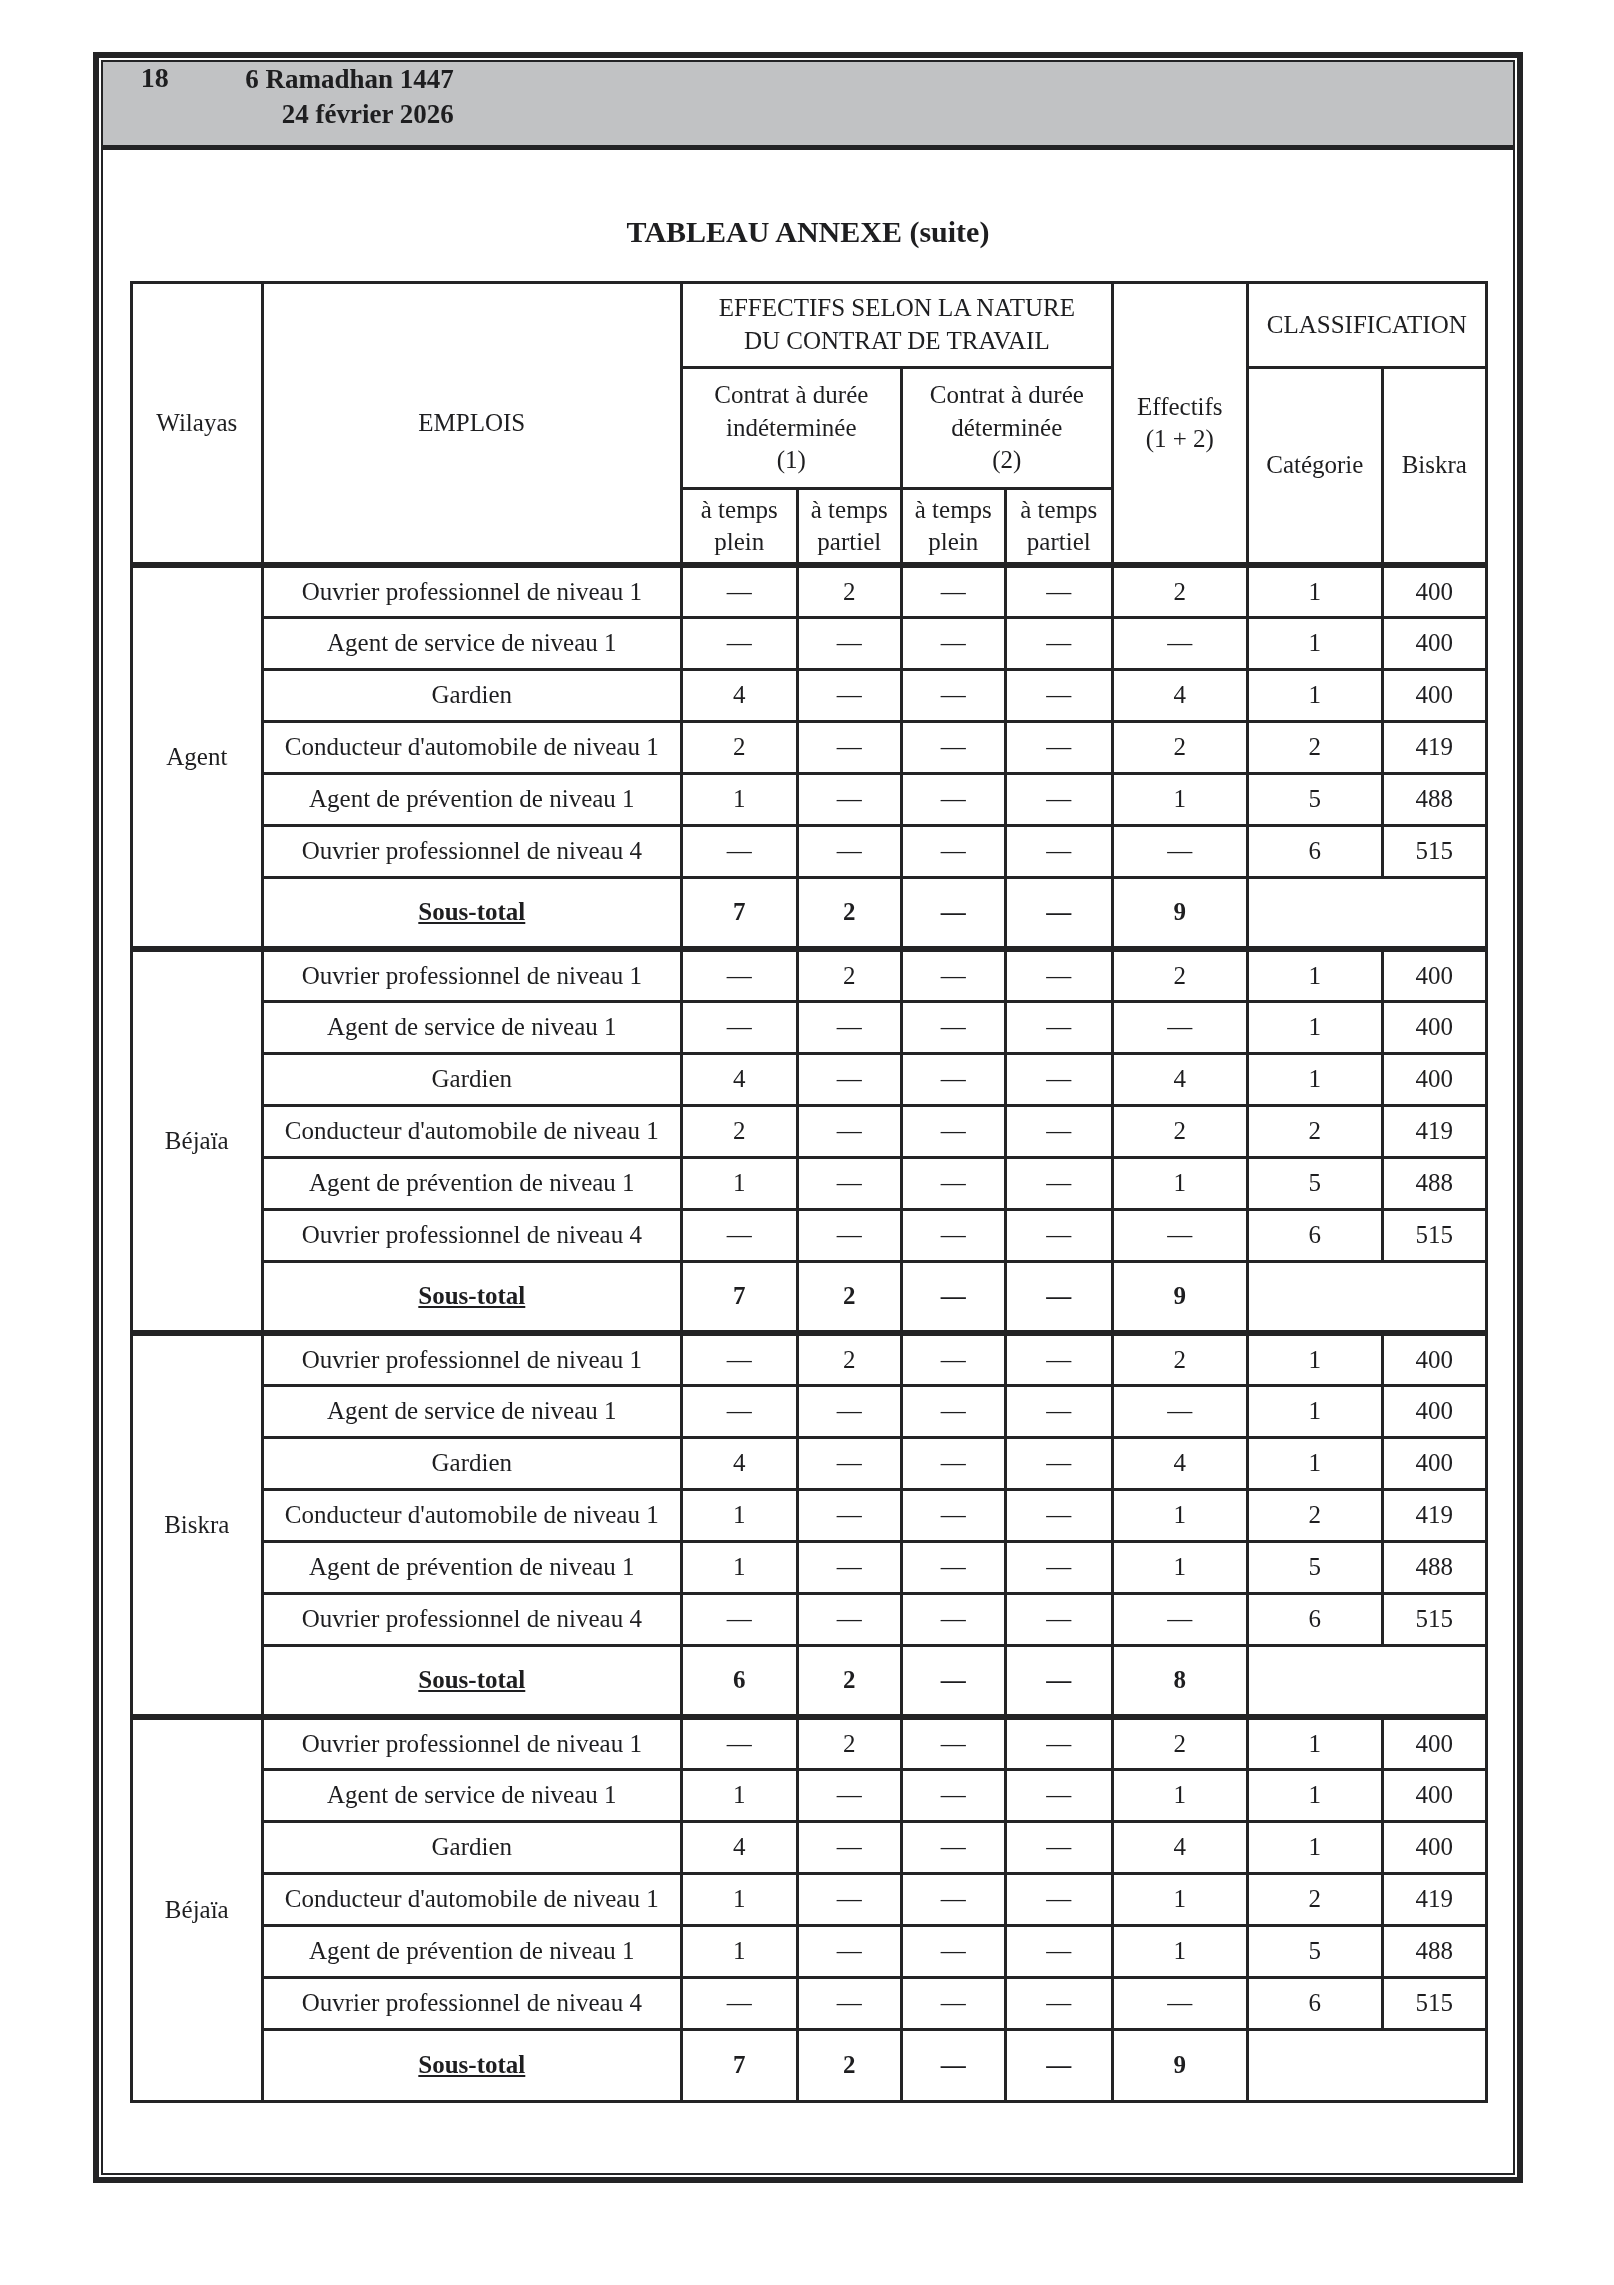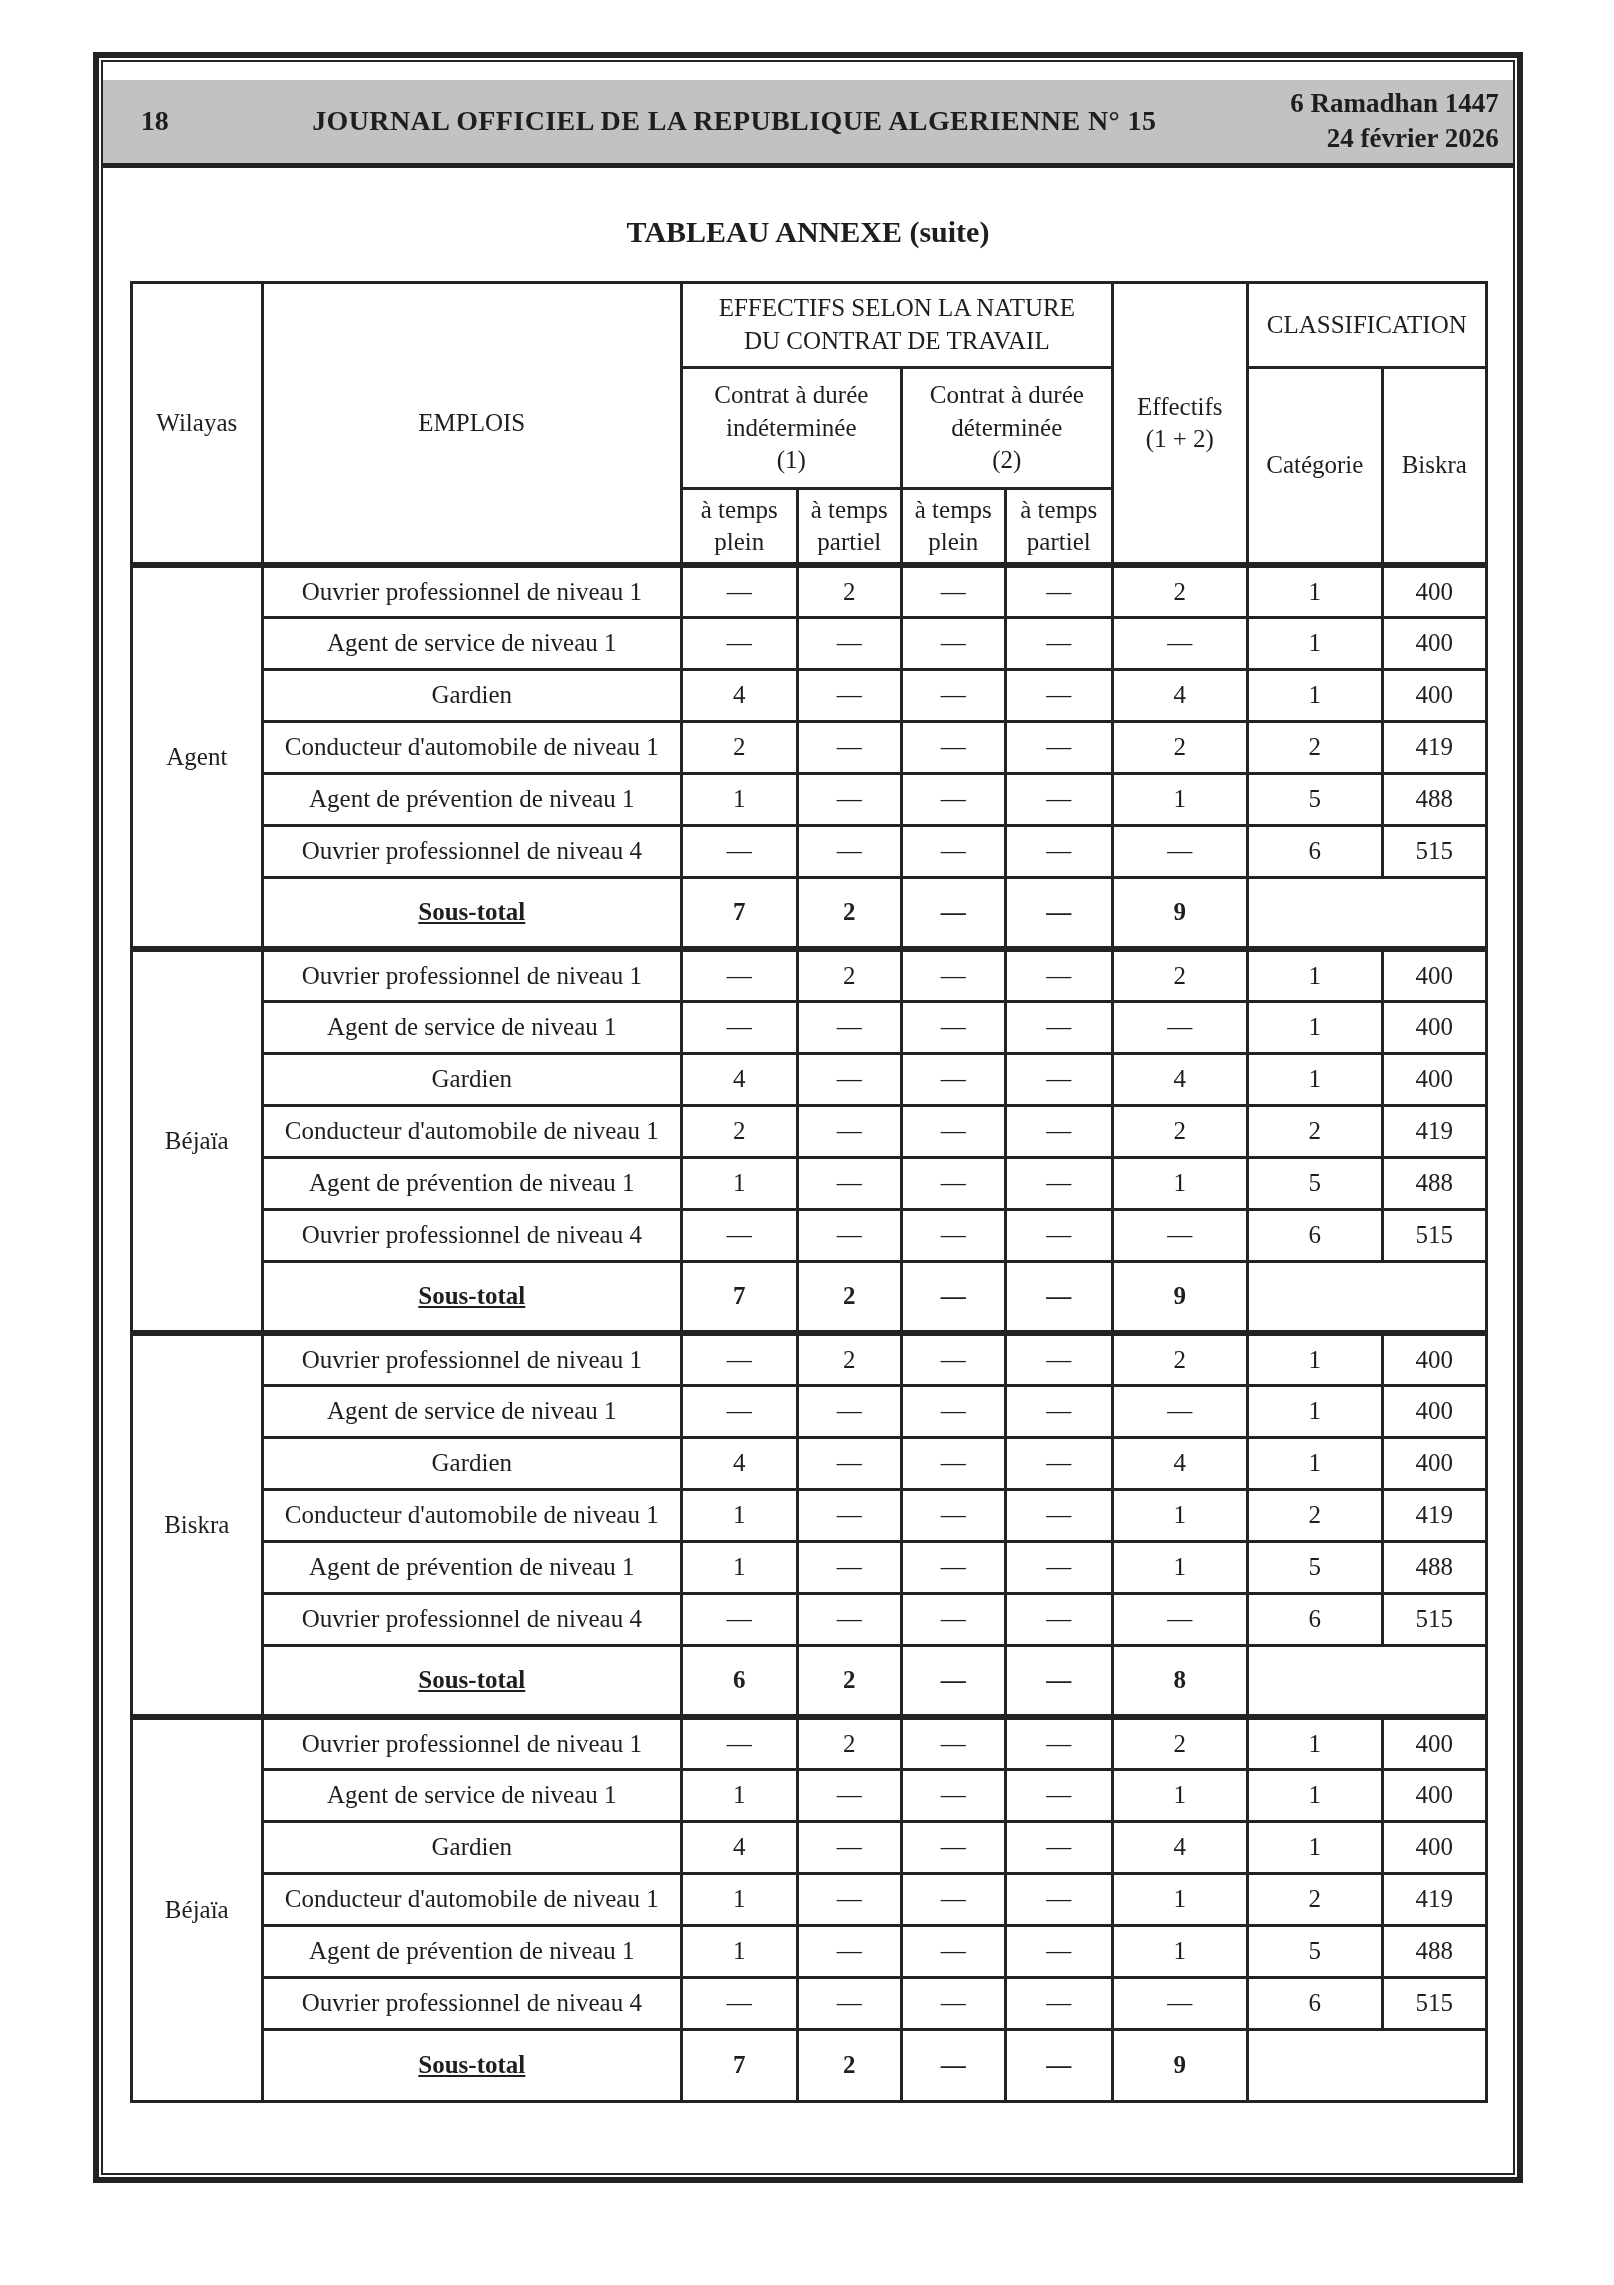--- a/index.html
+++ b/index.html
@@ -32,7 +32,7 @@
   
   .band {
     position: absolute;
-    top: 18px;
+    top: 0;
     left: 0;
     right: 0;
     height: 88px;
@@ -40,7 +40,6 @@
     background: #c1c2c4;
     border-bottom: 5.4px solid #232325;
     display: flex;
-    align-items: center;
   }
   .band-num {
     margin-left: 38px;

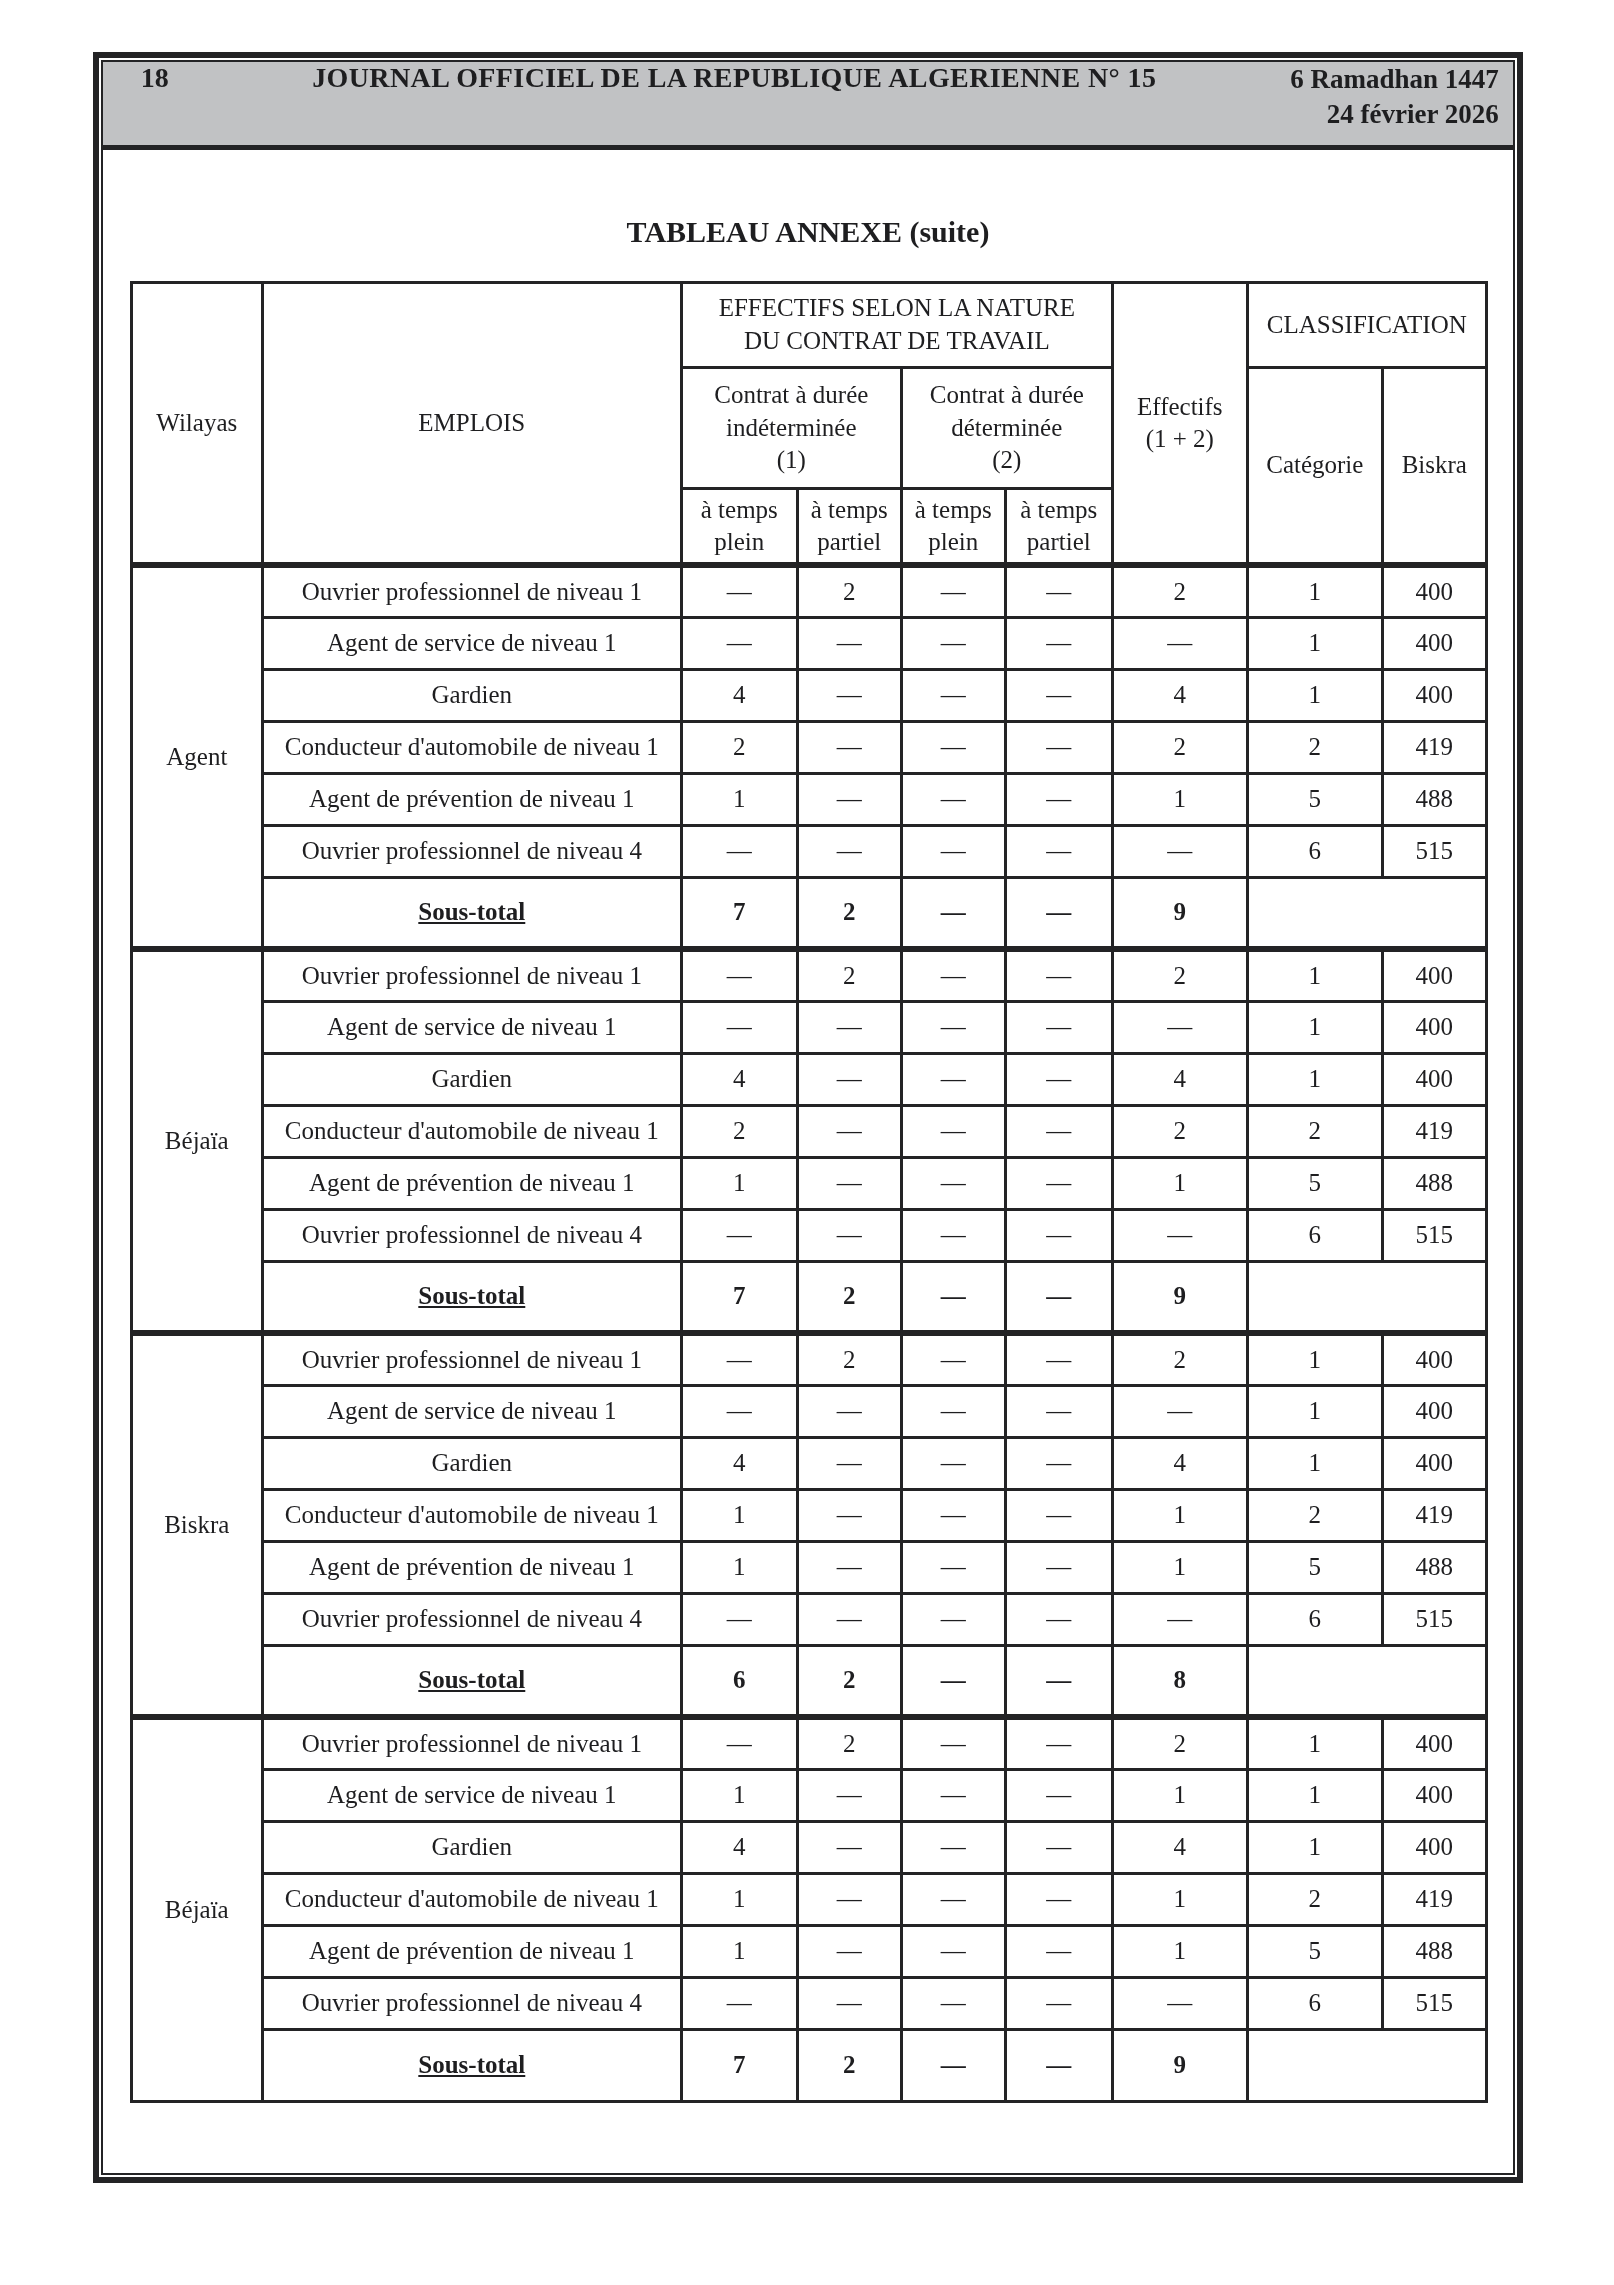--- a/index.html
+++ b/index.html
@@ -120,7 +120,6 @@
 
     <div class="band">
       <div class="band-num">18</div>
-      <div class="band-title">JOURNAL OFFICIEL DE LA REPUBLIQUE ALGERIENNE N° 15</div>
       <div class="band-dates">
         <div>6 Ramadhan 1447</div>
         <div>24 février 2026</div>

